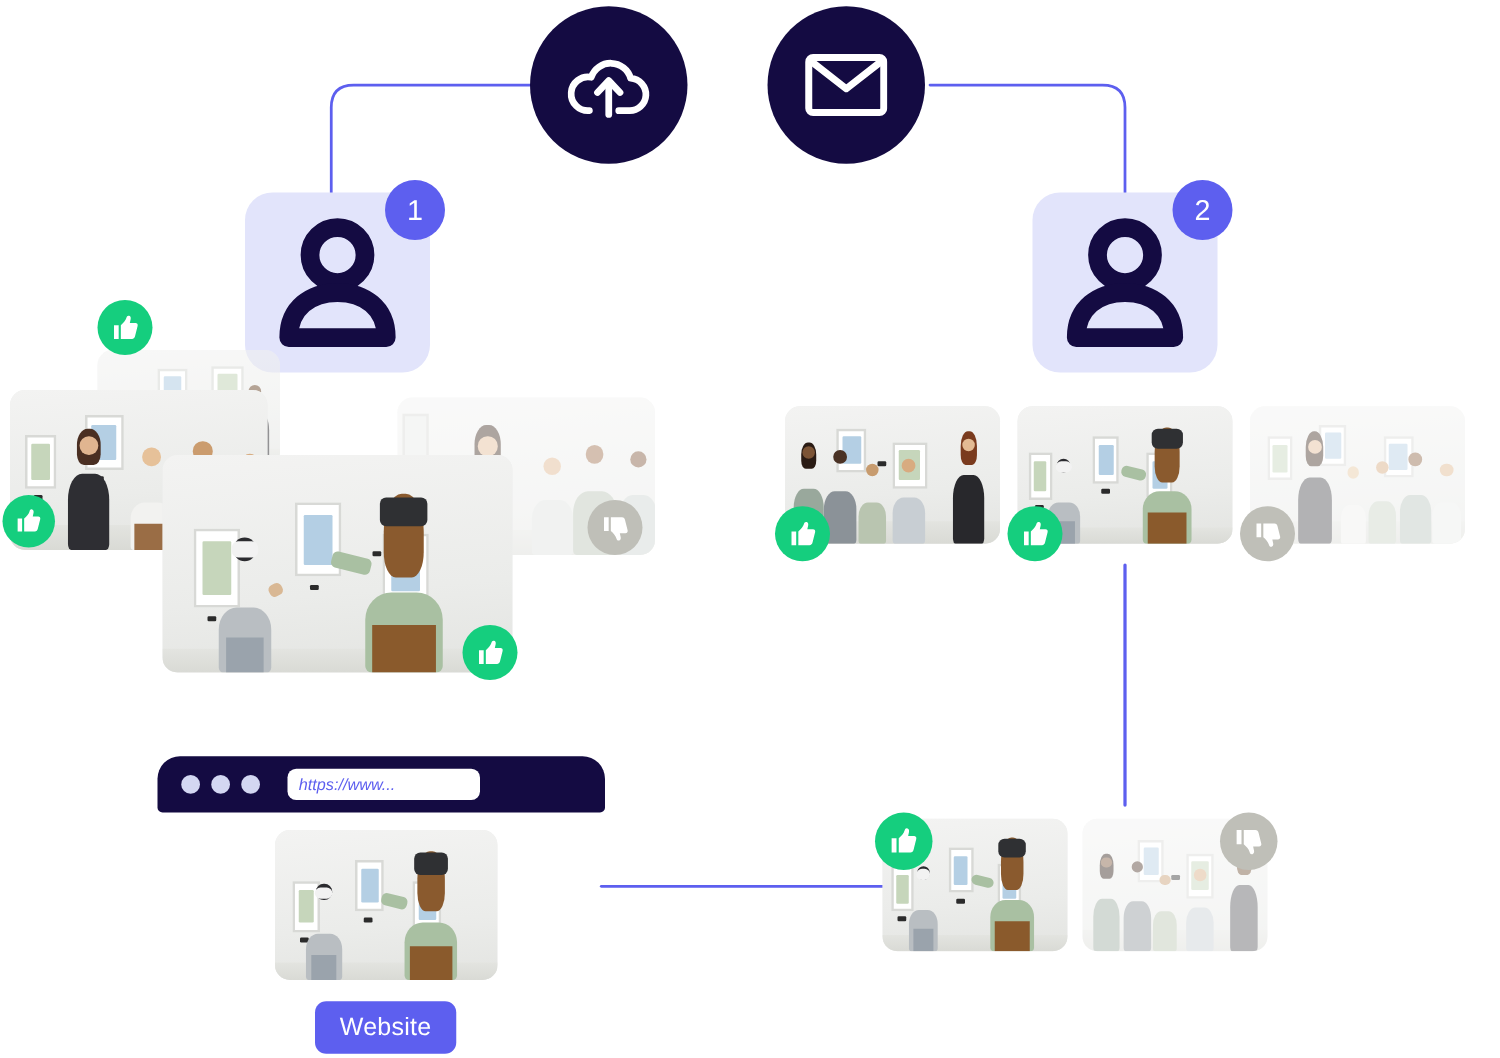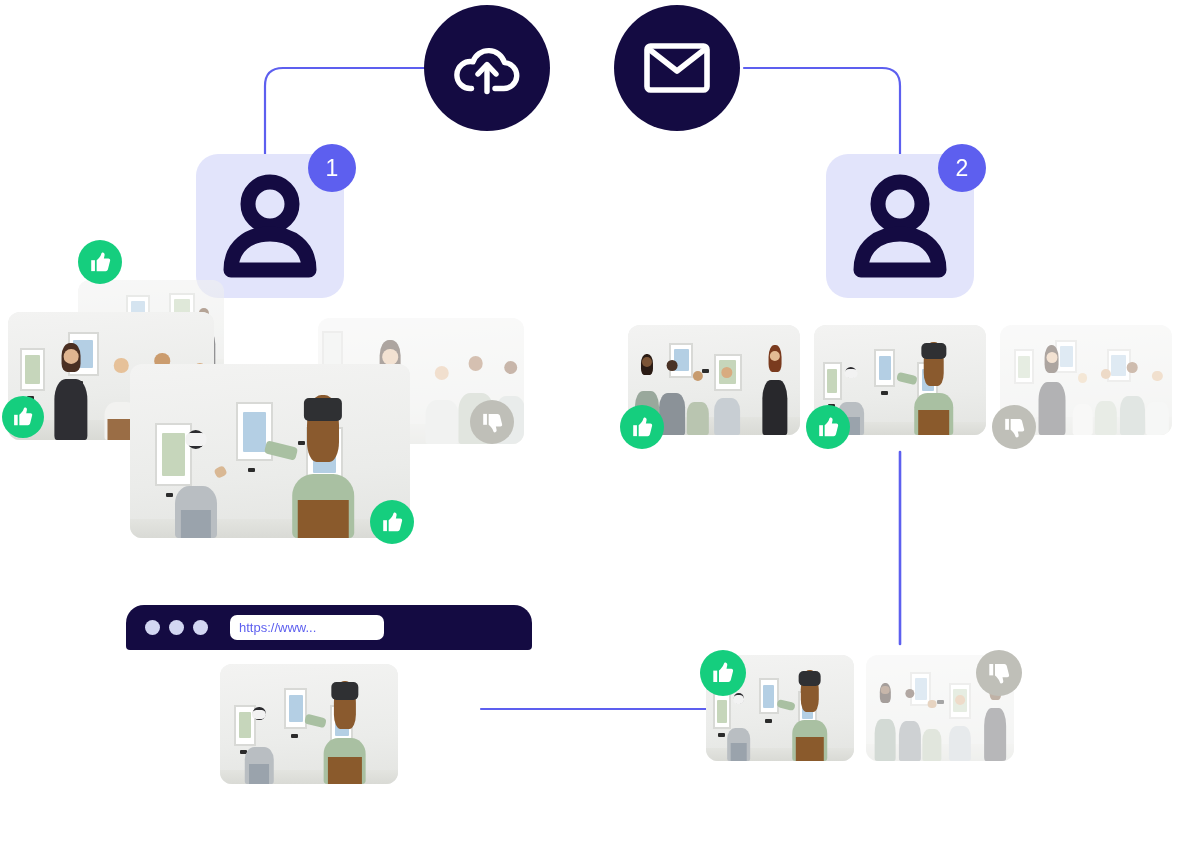--- a/index.html
+++ b/index.html
@@ -535,7 +535,7 @@
     </span>
   </div>
 
-  <div class="browser-bar" style="left:126px; top:605px; width:406px; height:45px;">
+  <div class="browser-bar" style="left:126px; top:605px; width:358px; height:45px;font-style:italic;">
     <div class="browser-dots">
       <i></i>
       <i></i>

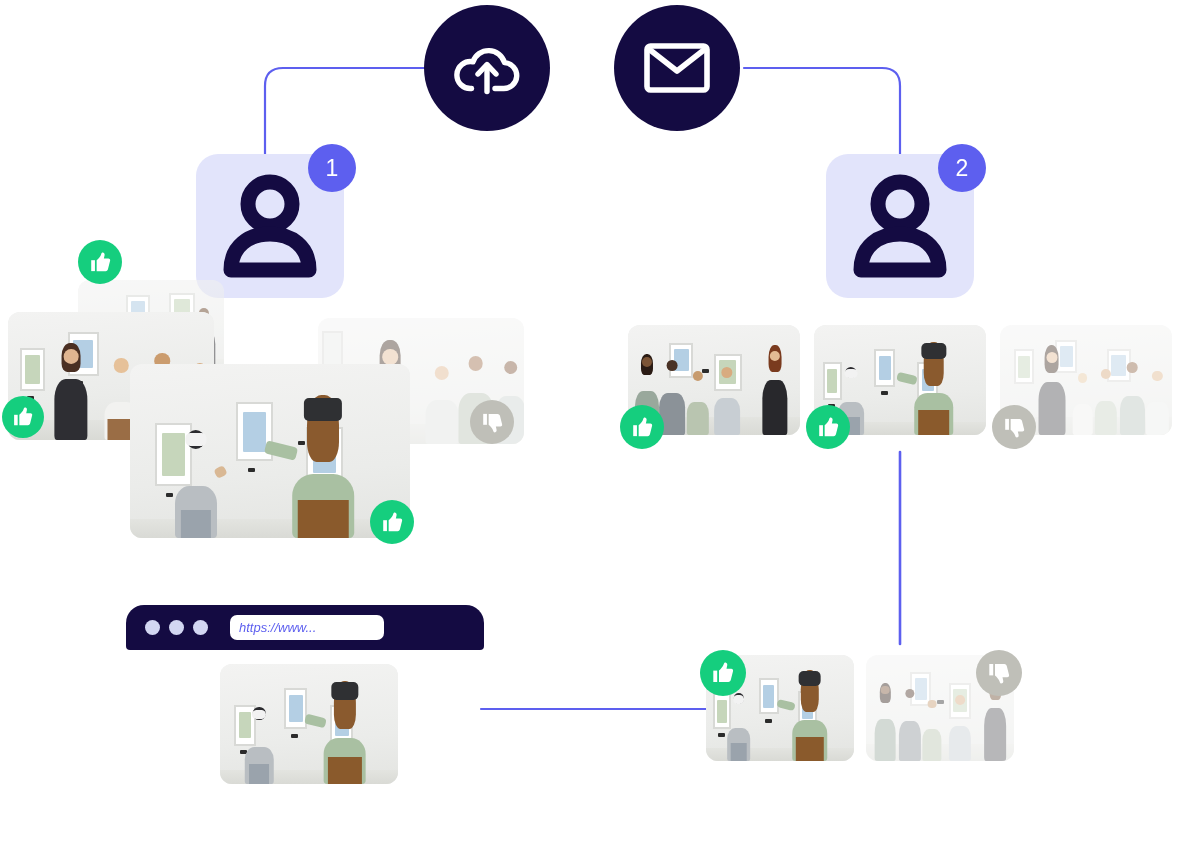--- a/index.html
+++ b/index.html
@@ -576,6 +576,9 @@
     </div>
   </div>
 
+  <div class="pill" style="left:252px; top:801px; width:113px; height:42px;">
+    <span>Website</span>
+  </div>
 
   <div class="photo" style="left:706px; top:655px; width:148px; height:106px; z-index:4;">
     <div class="scene">

